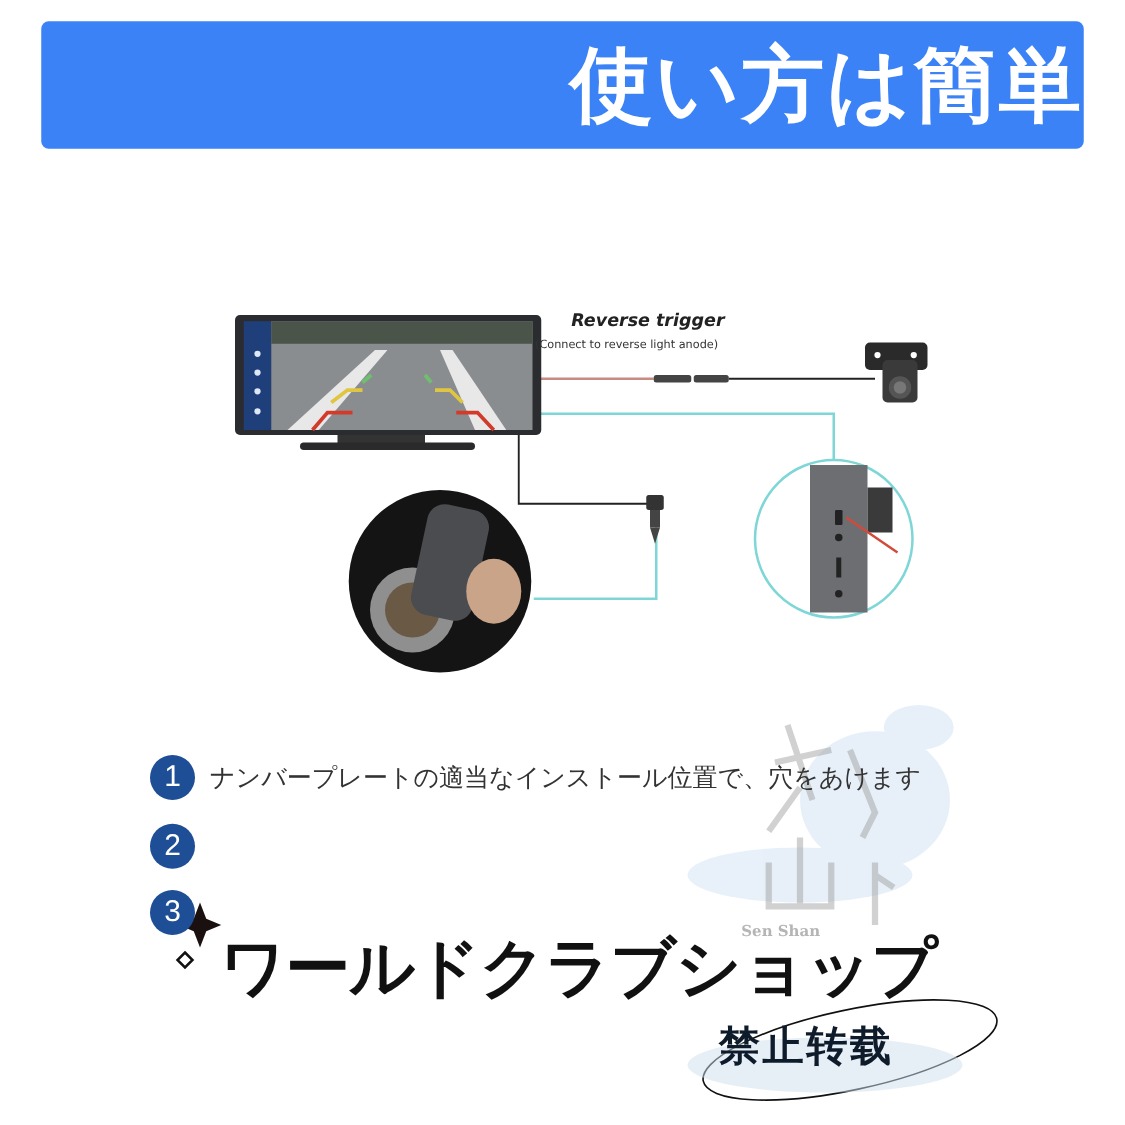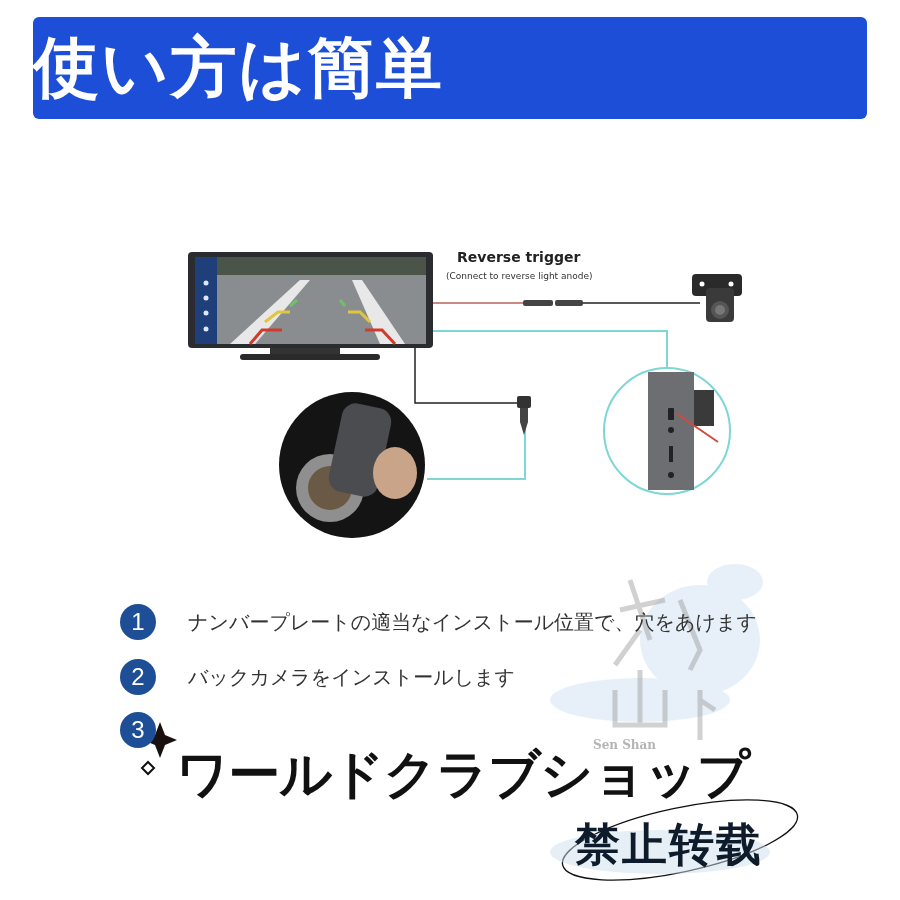--- a/index.html
+++ b/index.html
@@ -4,7 +4,7 @@
 <style>
   html,body{margin:0;padding:0;background:#ffffff;}
   body{width:900px;height:900px;position:relative;overflow:hidden;font-family:"DejaVu Sans",sans-serif;}
-  .banner{position:absolute;left:33px;top:17px;width:834px;height:102px;background:#1d4ed8;border-radius:6px;display:flex;align-items:center;justify-content:flex-start;}
+  .banner{position:absolute;left:33px;top:17px;width:834px;height:102px;background:#3b82f6;border-radius:6px;display:flex;align-items:center;justify-content:flex-end;}
   .banner-title{color:#fff;font-size:66px;font-weight:bold;letter-spacing:2px;font-family:"DejaVu Sans",sans-serif;}
   .diagram{position:absolute;left:0;top:0;width:900px;height:560px;}
   .rt-title{position:absolute;left:457px;top:249px;font-size:14px;font-weight:bold;color:#222;font-family:"DejaVu Sans",sans-serif;}

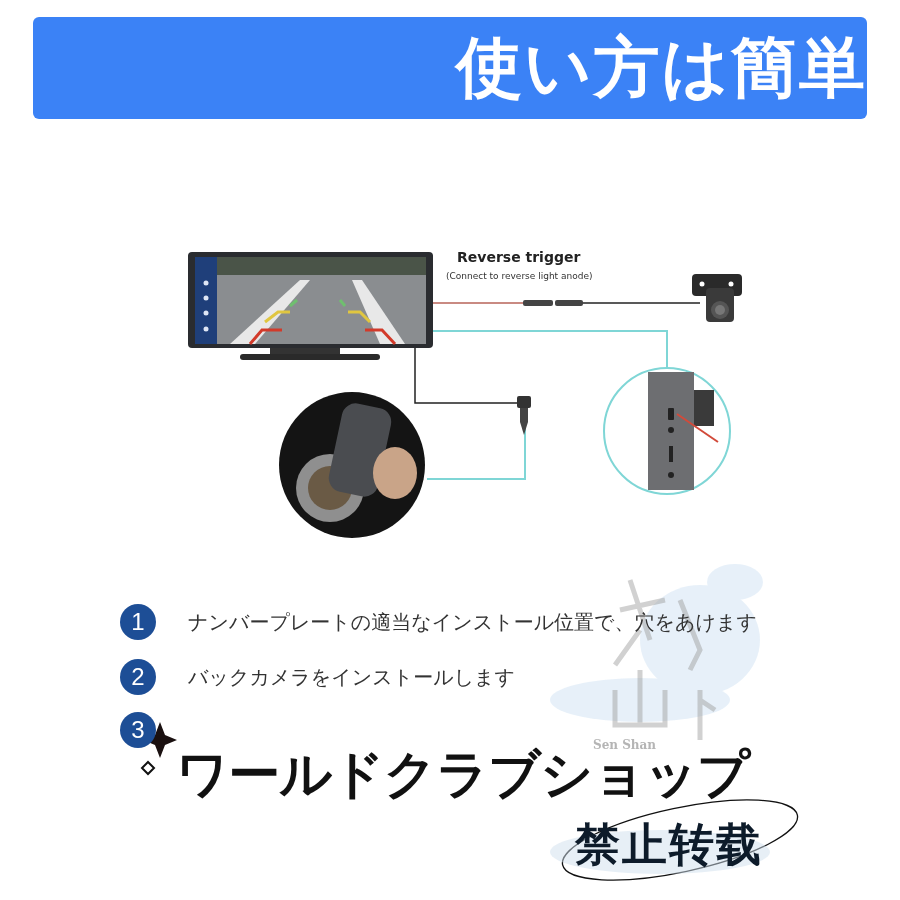--- a/index.html
+++ b/index.html
@@ -7,7 +7,7 @@
   .banner{position:absolute;left:33px;top:17px;width:834px;height:102px;background:#3b82f6;border-radius:6px;display:flex;align-items:center;justify-content:flex-end;}
   .banner-title{color:#fff;font-size:66px;font-weight:bold;letter-spacing:2px;font-family:"DejaVu Sans",sans-serif;}
   .diagram{position:absolute;left:0;top:0;width:900px;height:560px;}
-  .rt-title{position:absolute;left:457px;top:249px;font-size:14px;font-weight:bold;color:#222;font-family:"DejaVu Sans",sans-serif;}
+  .rt-title{position:absolute;left:457px;top:249px;font-size:14px;font-weight:bold;color:#222;font-family:"DejaVu Sans",sans-serif;font-style:italic;}
   .rt-sub{position:absolute;left:446px;top:271px;font-size:9px;color:#333;font-family:"DejaVu Sans",sans-serif;}
   .steps{position:absolute;left:120px;top:600px;}
   .step{position:absolute;left:0;display:flex;align-items:center;white-space:nowrap;}

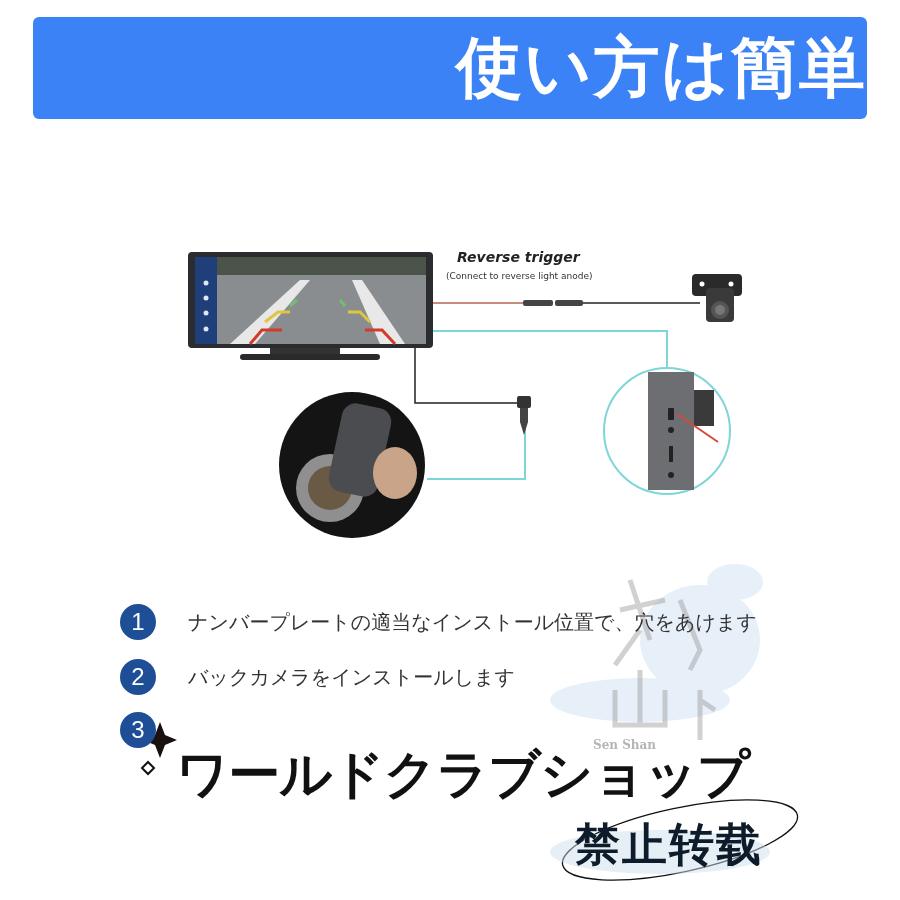--- a/index.html
+++ b/index.html
@@ -8,7 +8,7 @@
   .banner-title{color:#fff;font-size:66px;font-weight:bold;letter-spacing:2px;font-family:"DejaVu Sans",sans-serif;}
   .diagram{position:absolute;left:0;top:0;width:900px;height:560px;}
   .rt-title{position:absolute;left:457px;top:249px;font-size:14px;font-weight:bold;color:#222;font-family:"DejaVu Sans",sans-serif;font-style:italic;}
-  .rt-sub{position:absolute;left:446px;top:271px;font-size:9px;color:#333;font-family:"DejaVu Sans",sans-serif;}
+  .rt-sub{position:absolute;left:428px;top:271px;font-size:9px;color:#333;font-family:"DejaVu Sans",sans-serif;}
   .steps{position:absolute;left:120px;top:600px;}
   .step{position:absolute;left:0;display:flex;align-items:center;white-space:nowrap;}
   .step-num{width:36px;height:36px;border-radius:50%;background:#1d4e96;color:#fff;font-size:24px;display:flex;align-items:center;justify-content:center;font-family:"Liberation Sans",sans-serif;}

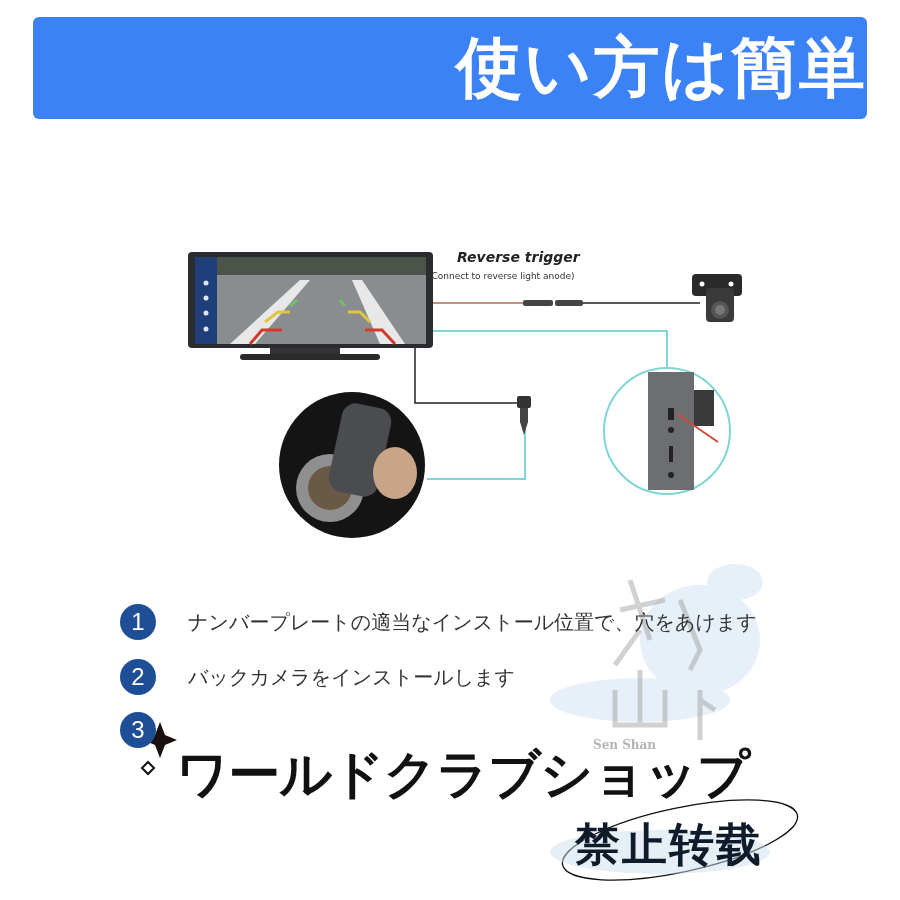--- a/index.html
+++ b/index.html
@@ -12,7 +12,7 @@
   .steps{position:absolute;left:120px;top:600px;}
   .step{position:absolute;left:0;display:flex;align-items:center;white-space:nowrap;}
   .step-num{width:36px;height:36px;border-radius:50%;background:#1d4e96;color:#fff;font-size:24px;display:flex;align-items:center;justify-content:center;font-family:"Liberation Sans",sans-serif;}
-  .step-text{margin-left:32px;font-size:20px;color:#333;font-family:"DejaVu Sans",sans-serif;}
+  .step-text{margin-left:12px;font-size:20px;color:#333;font-family:"DejaVu Sans",sans-serif;}
   .shop-name{position:absolute;left:160px;top:740px;font-size:52px;font-weight:bold;color:#111;letter-spacing:-1px;font-family:"DejaVu Sans",sans-serif;margin-left:16px;}
   .sen-shan{position:absolute;left:593px;top:738px;font-size:12px;color:#b5b5b5;font-weight:bold;font-family:"DejaVu Serif",serif;}
   .no-repost{position:absolute;left:575px;top:815px;font-size:45px;font-weight:bold;color:#0d1b2a;letter-spacing:2px;font-family:Liberation Sans, sans-serif;}

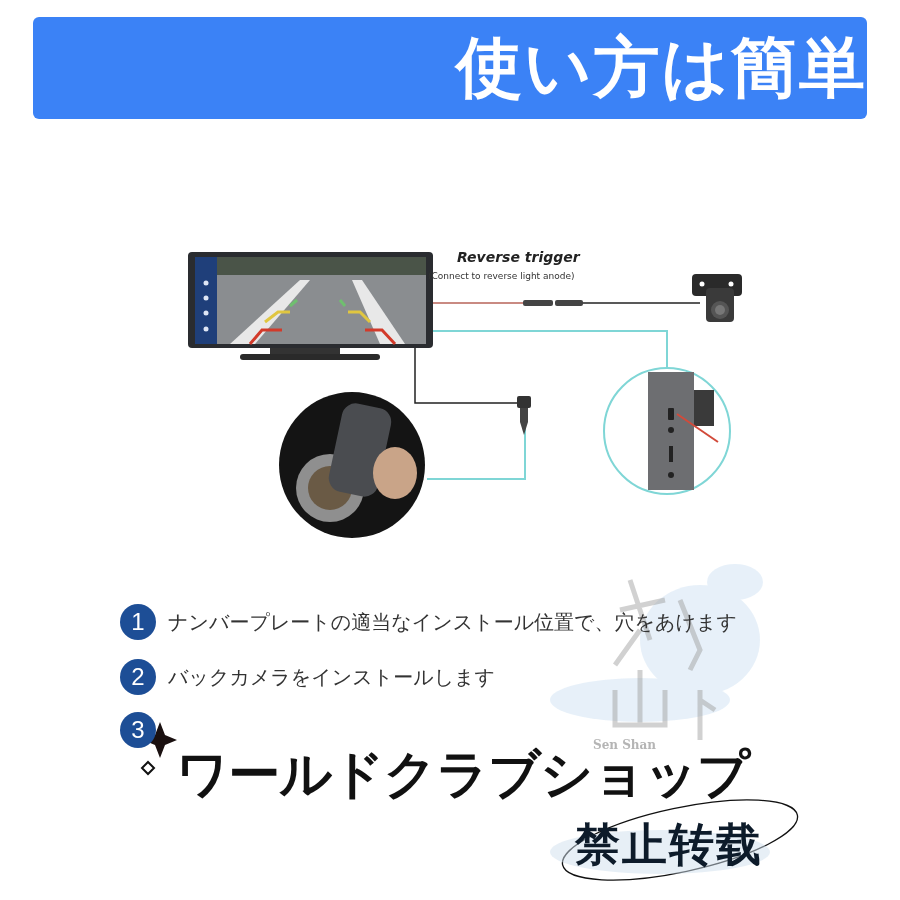--- a/index.html
+++ b/index.html
@@ -123,7 +123,6 @@
   </div>
   <div class="step" style="top:59px;">
     <span class="step-num">2</span>
-    <span class="step-text">バックカメラをインストールします</span>
   </div>
   <div class="step" style="top:112px;">
     <span class="step-num">3</span>

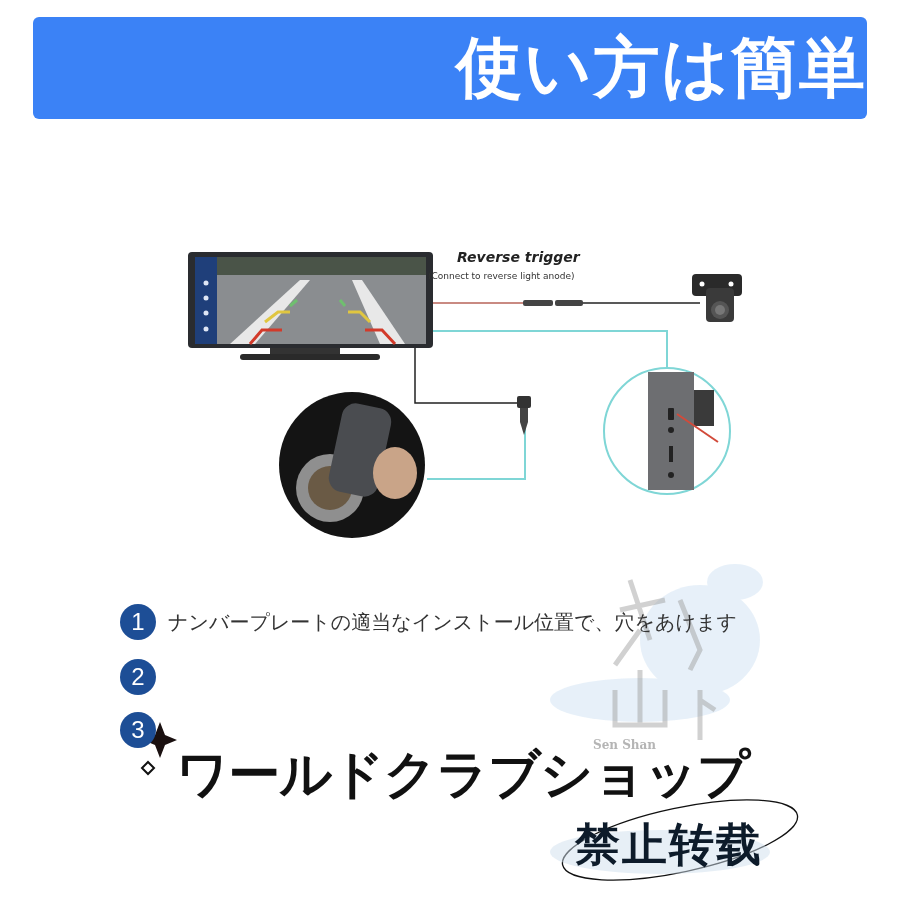--- a/index.html
+++ b/index.html
@@ -15,7 +15,7 @@
   .step-text{margin-left:12px;font-size:20px;color:#333;font-family:"DejaVu Sans",sans-serif;}
   .shop-name{position:absolute;left:160px;top:740px;font-size:52px;font-weight:bold;color:#111;letter-spacing:-1px;font-family:"DejaVu Sans",sans-serif;margin-left:16px;}
   .sen-shan{position:absolute;left:593px;top:738px;font-size:12px;color:#b5b5b5;font-weight:bold;font-family:"DejaVu Serif",serif;}
-  .no-repost{position:absolute;left:575px;top:815px;font-size:45px;font-weight:bold;color:#0d1b2a;letter-spacing:2px;font-family:Liberation Sans, sans-serif;}
+  .no-repost{position:absolute;left:575px;top:815px;font-size:33px;font-weight:bold;color:#0d1b2a;letter-spacing:2px;font-family:Liberation Sans, sans-serif;}
   .overlay{position:absolute;left:0;top:0;pointer-events:none;}
 </style>
 </head>

